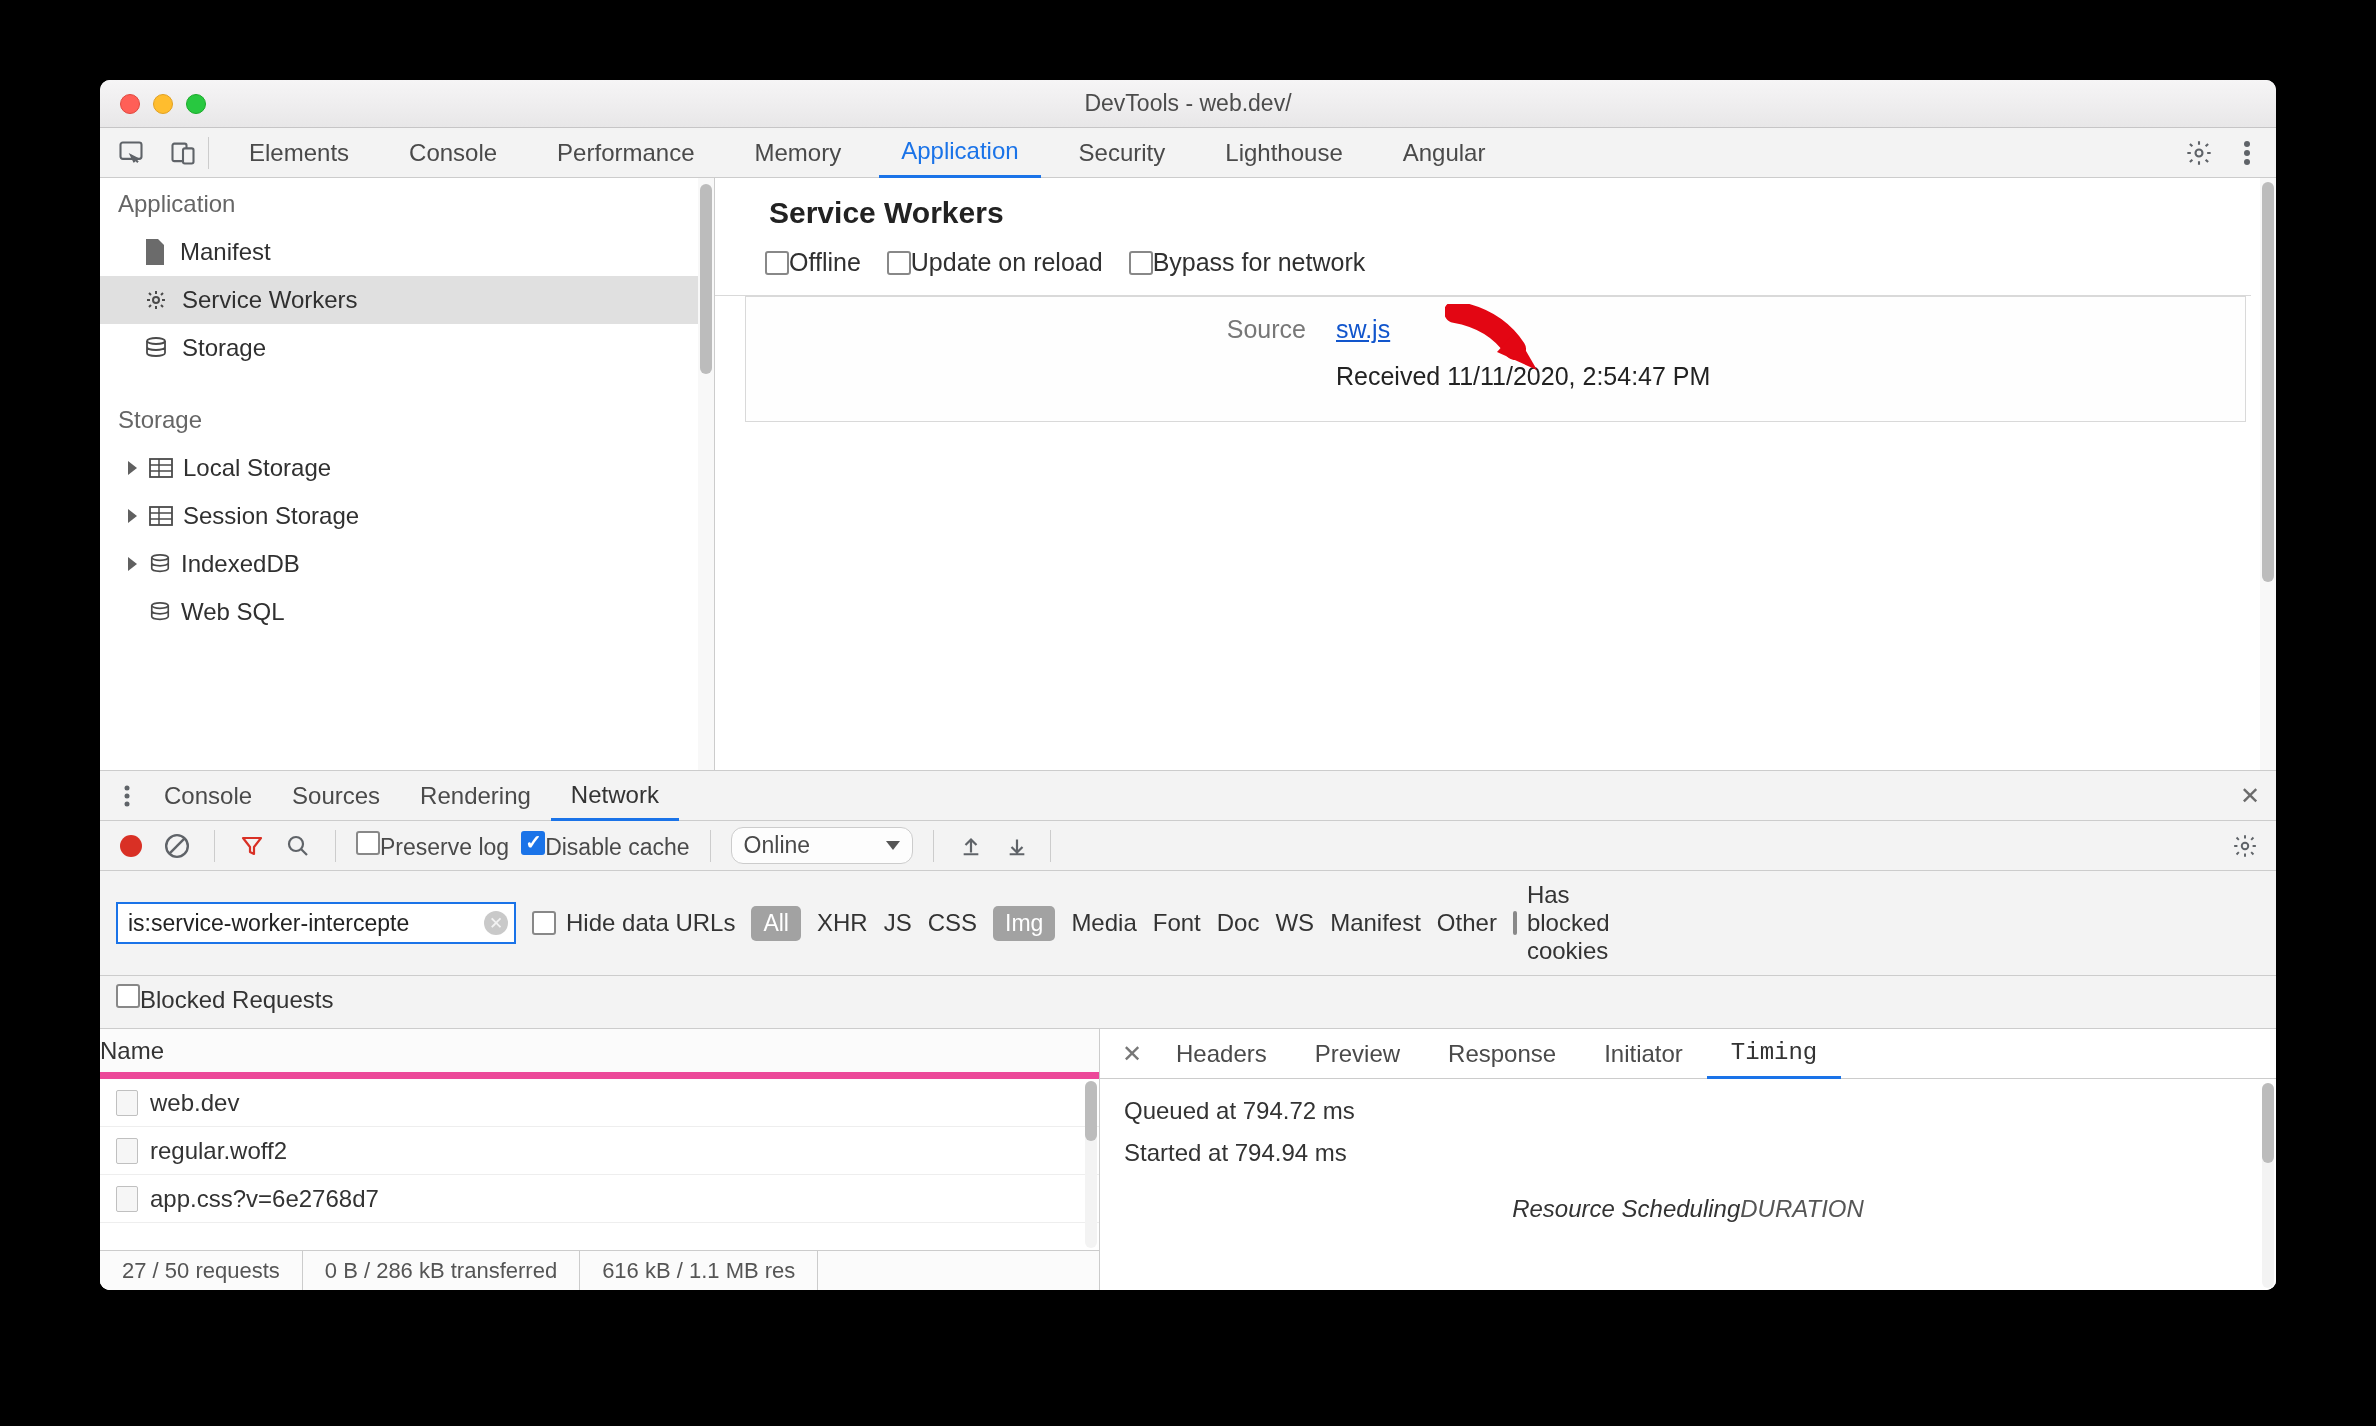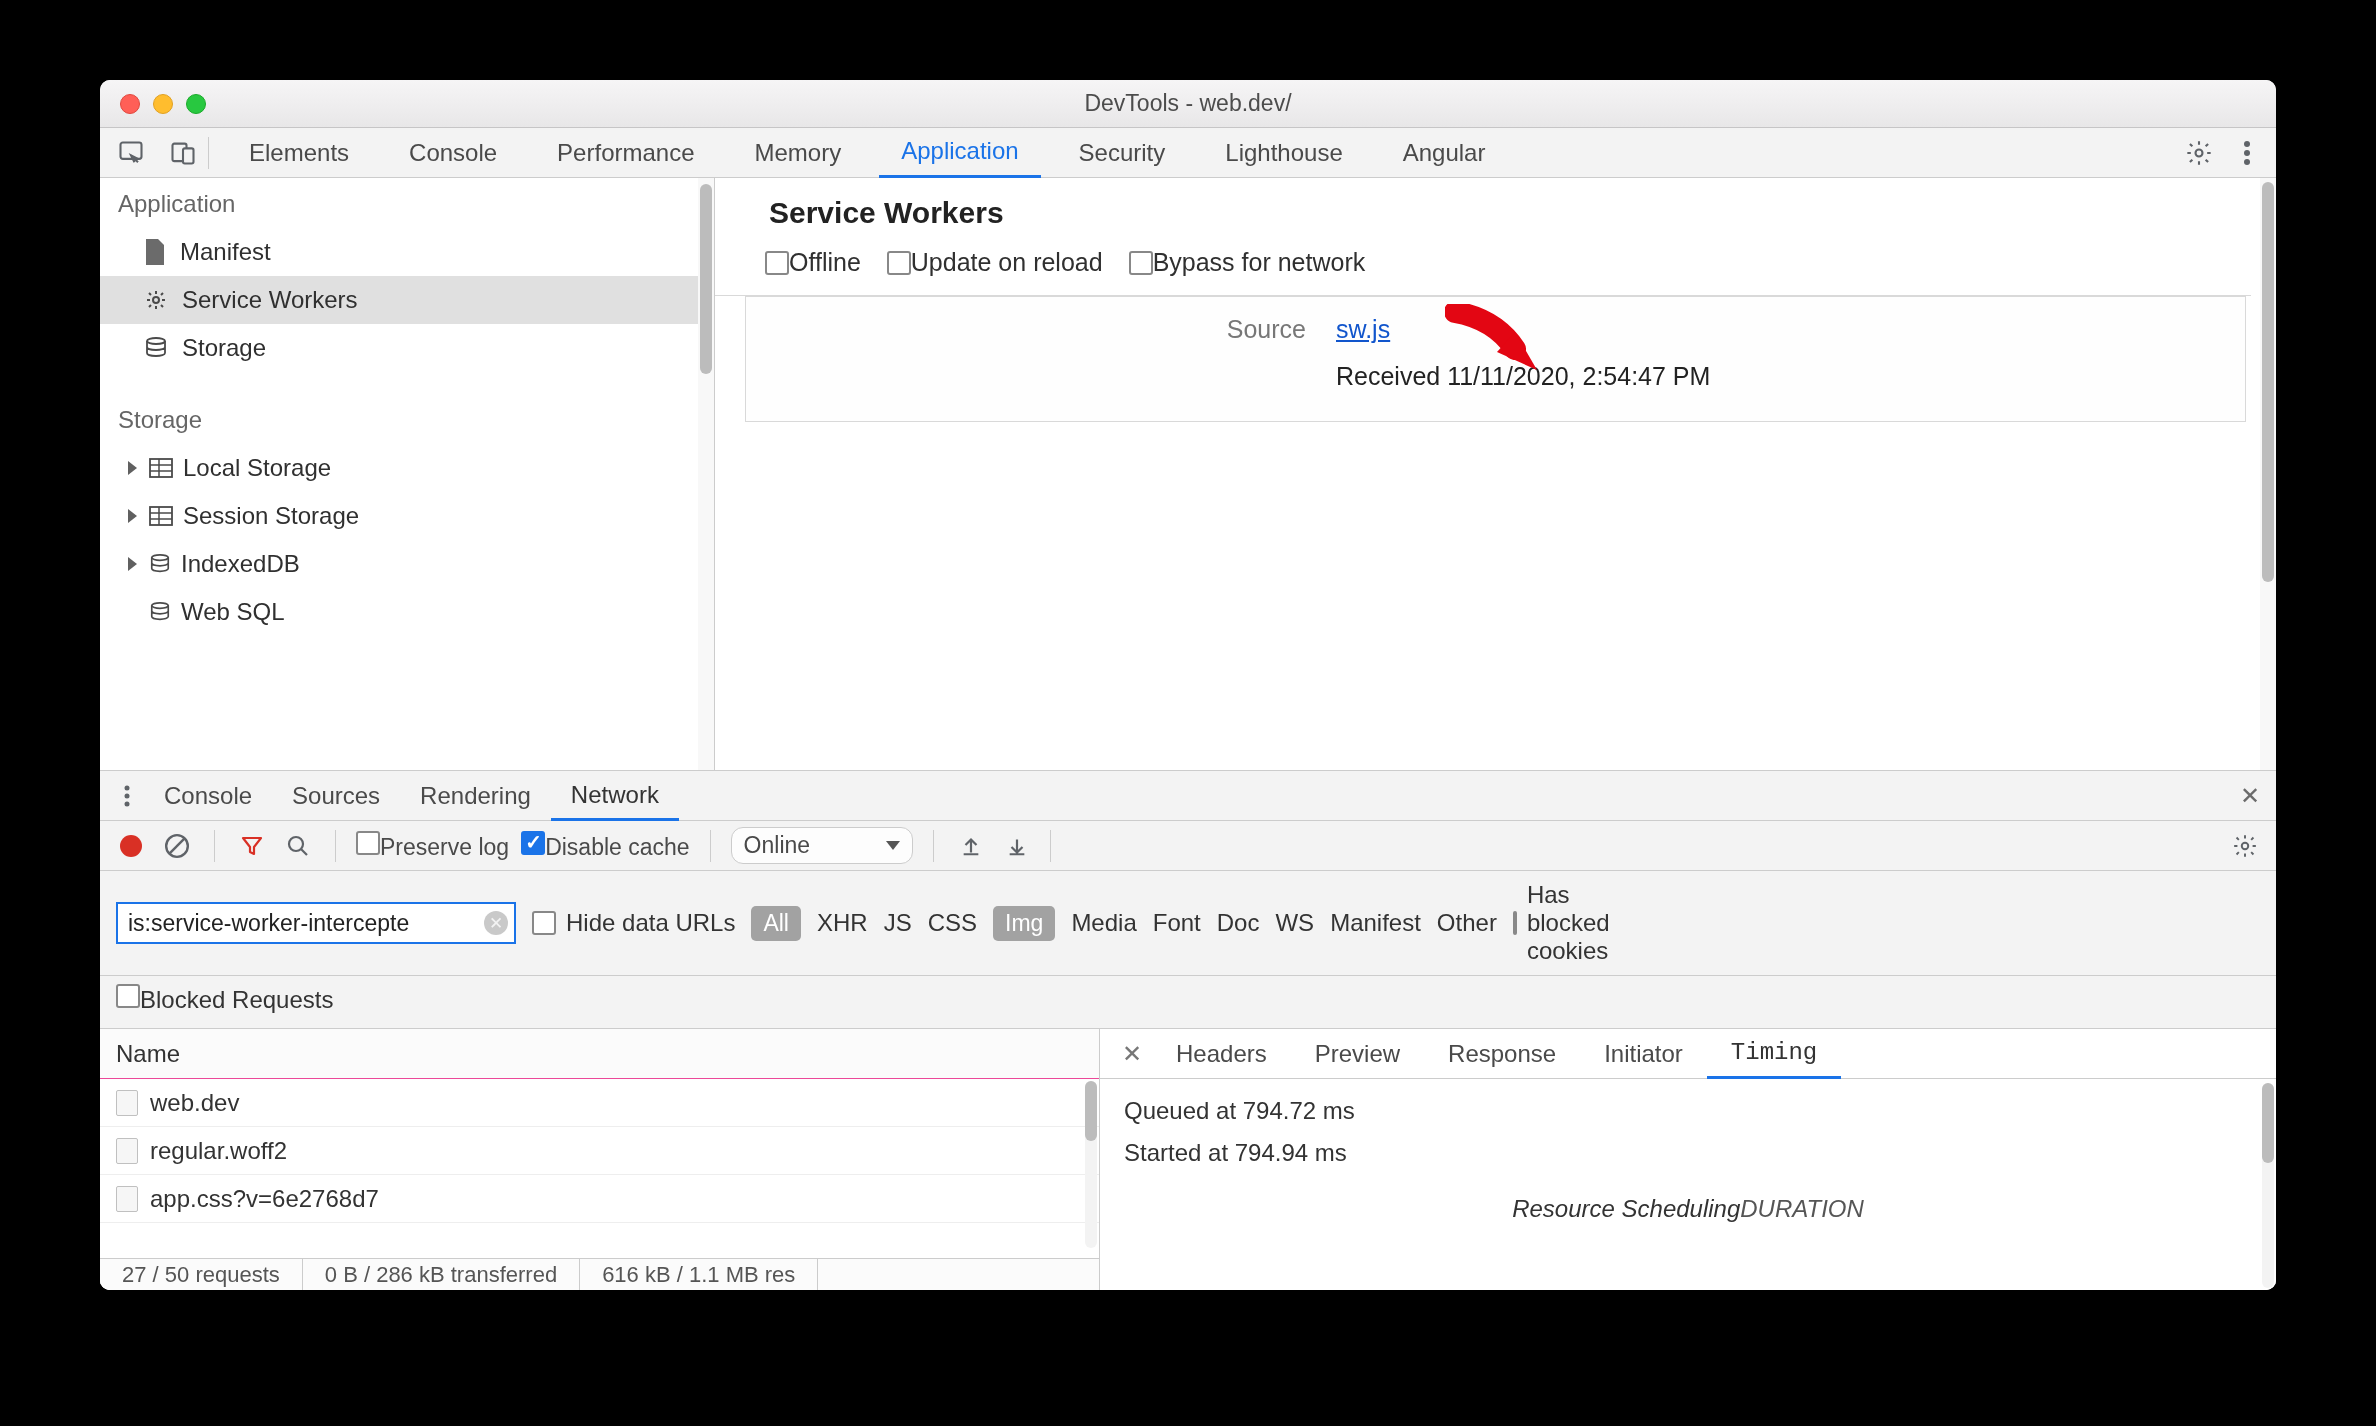--- a/index.html
+++ b/index.html
@@ -79,7 +79,7 @@
 
   .net-body { flex:1; display:flex; min-height:0;}
   .req-list { width:1000px; border-right:1px solid #ccc; display:flex; flex-direction:column; background:#fff; position:relative;}
-  .req-head { height:50px; display:flex; align-items:center; padding-left:16px; font-size:24px; border-bottom:1px solid #ec4899; color:#333; background:#fbfbfb;}
+  .req-head { height:50px; display:flex; align-items:center; font-size:24px; border-bottom:7px solid #ec4899; color:#333; background:#fbfbfb;}
   .req-item { height:48px; display:flex; align-items:center; gap:12px; padding-left:16px; font-size:24px; border-bottom:1px solid #eee; color:#333;}
   .file-ic { width:22px; height:26px; background:#f6f6f6; border:1px solid #c0c0c0; border-radius:2px; position:relative;}
   .req-status { height:32px; border-top:1px solid #ccc; display:flex; align-items:center; font-size:22px; color:#555; background:#fbfbfb; position:absolute; bottom:0; left:0; right:0;}

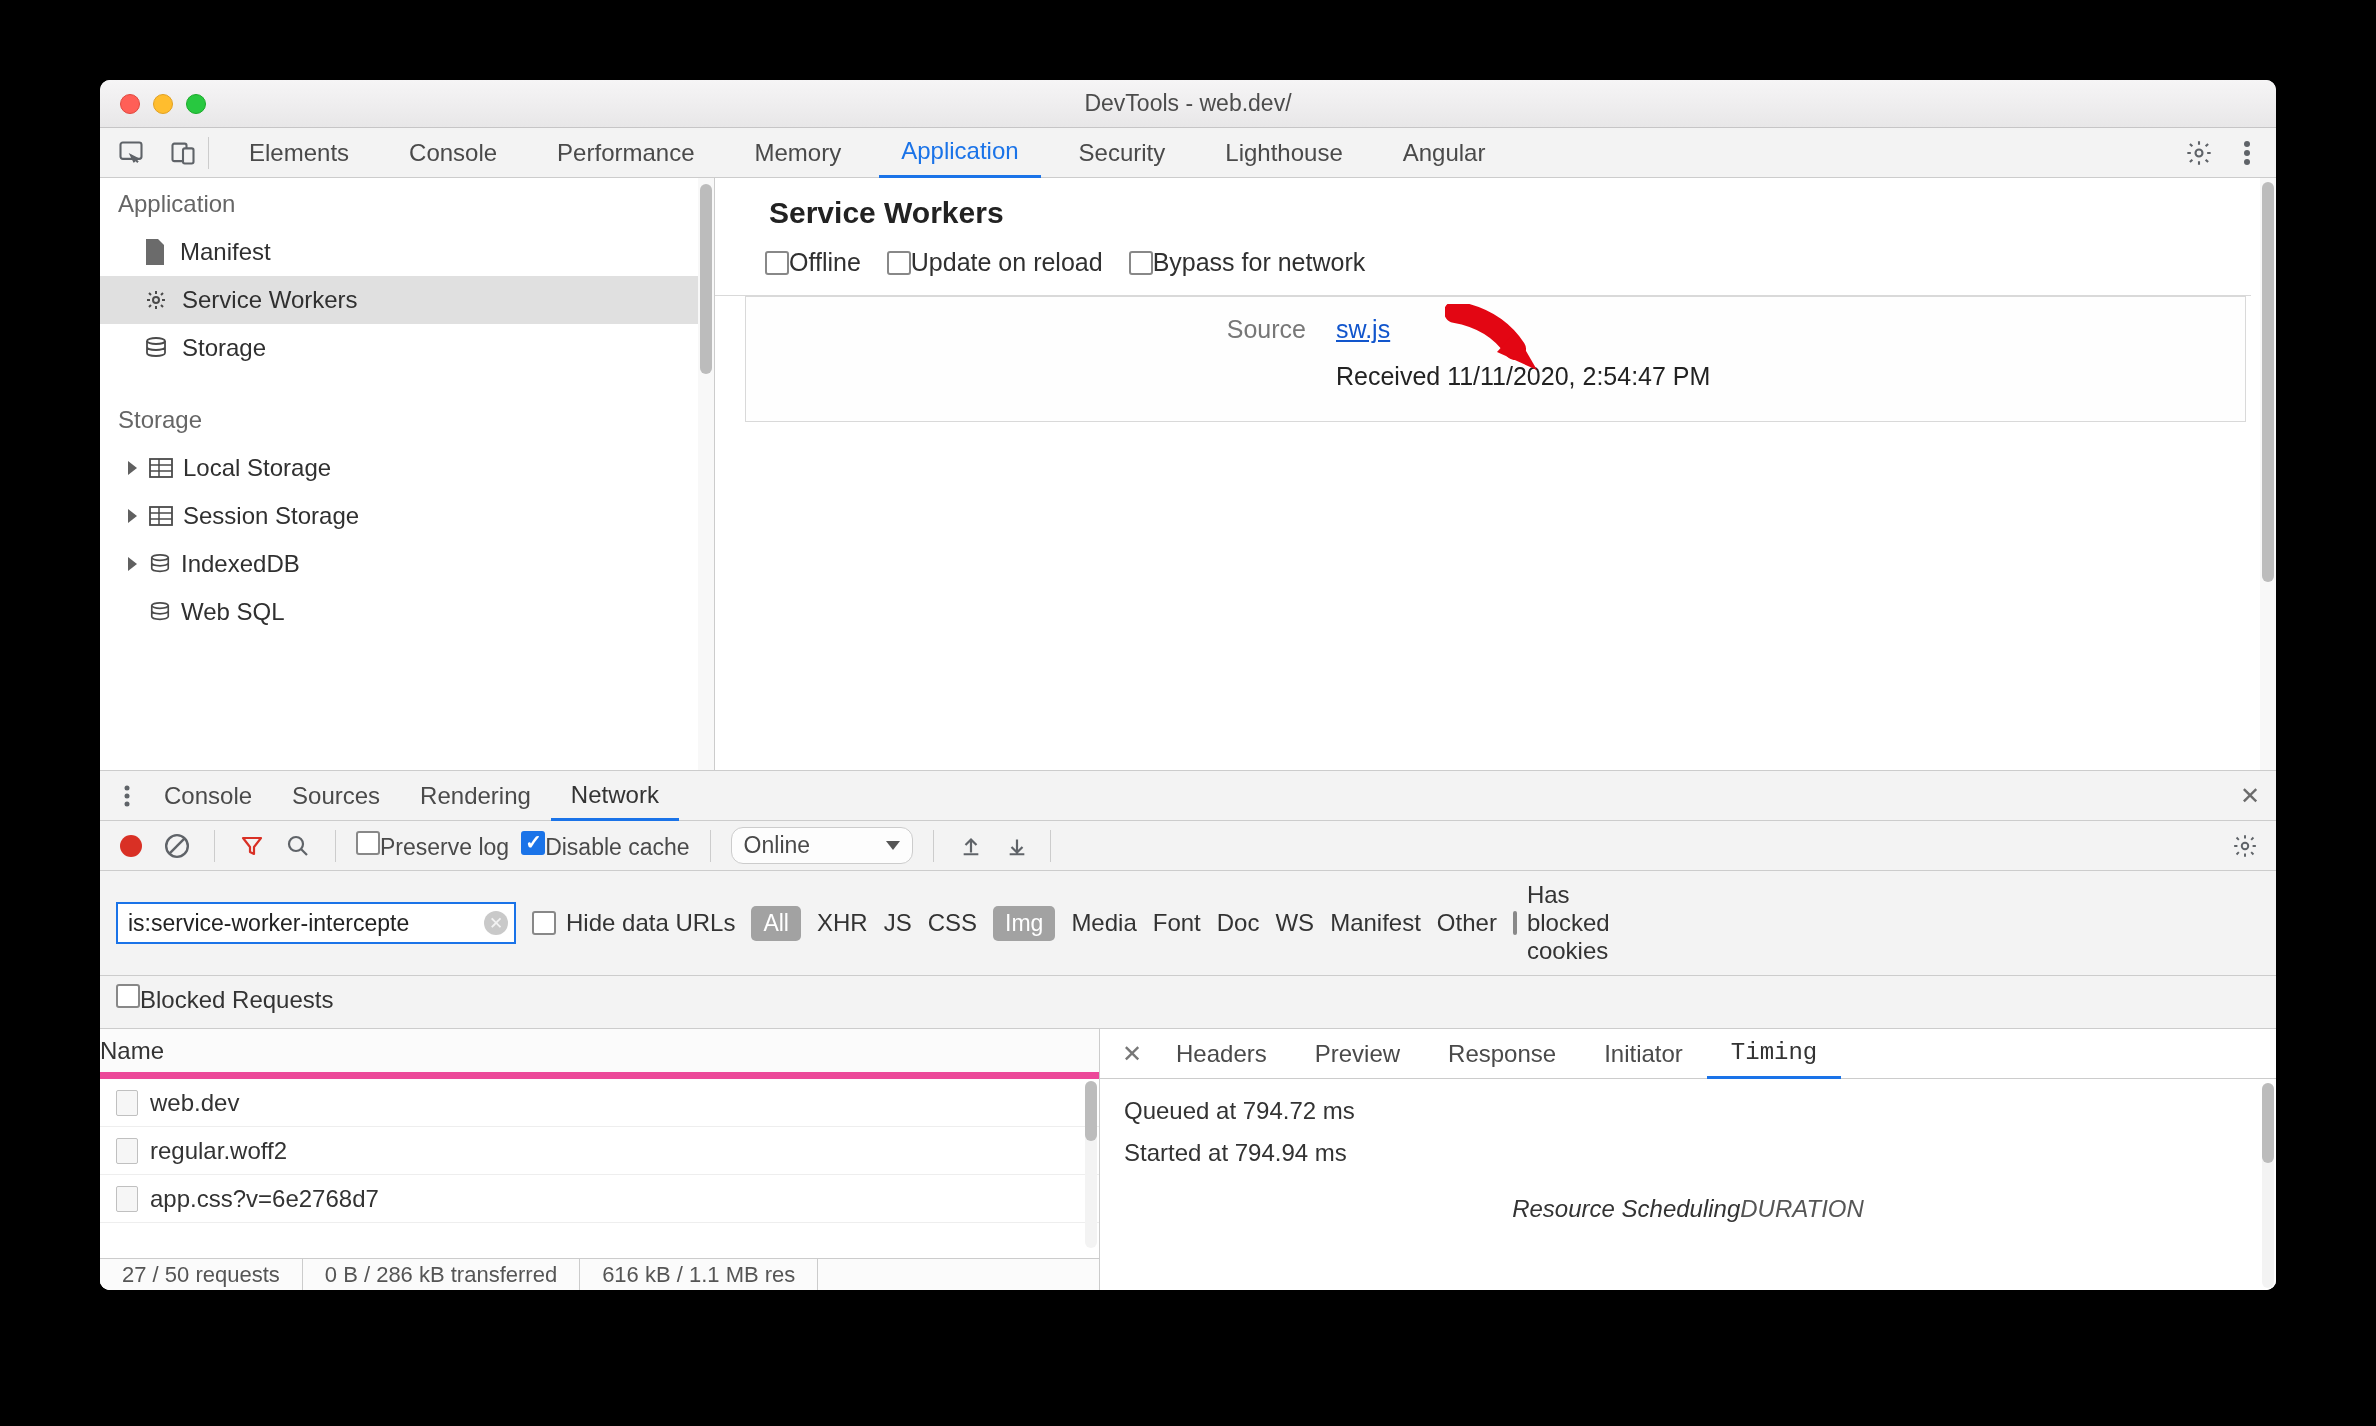--- a/index.html
+++ b/index.html
@@ -82,7 +82,7 @@
   .req-head { height:50px; display:flex; align-items:center; font-size:24px; border-bottom:7px solid #ec4899; color:#333; background:#fbfbfb;}
   .req-item { height:48px; display:flex; align-items:center; gap:12px; padding-left:16px; font-size:24px; border-bottom:1px solid #eee; color:#333;}
   .file-ic { width:22px; height:26px; background:#f6f6f6; border:1px solid #c0c0c0; border-radius:2px; position:relative;}
-  .req-status { height:32px; border-top:1px solid #ccc; display:flex; align-items:center; font-size:22px; color:#555; background:#fbfbfb; position:absolute; bottom:0; left:0; right:0;}
+  .req-status { height:40px; border-top:1px solid #ccc; display:flex; align-items:center; font-size:22px; color:#555; background:#fbfbfb; position:absolute; bottom:0; left:0; right:0;}
   .req-status span { padding:0 22px; border-right:1px solid #ccc; height:100%; display:flex; align-items:center;}
 
   .detail { flex:1; display:flex; flex-direction:column; background:#fff; position:relative;}

